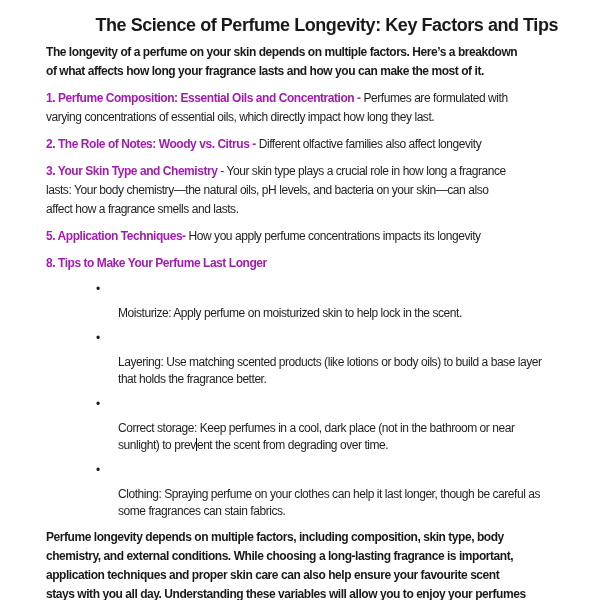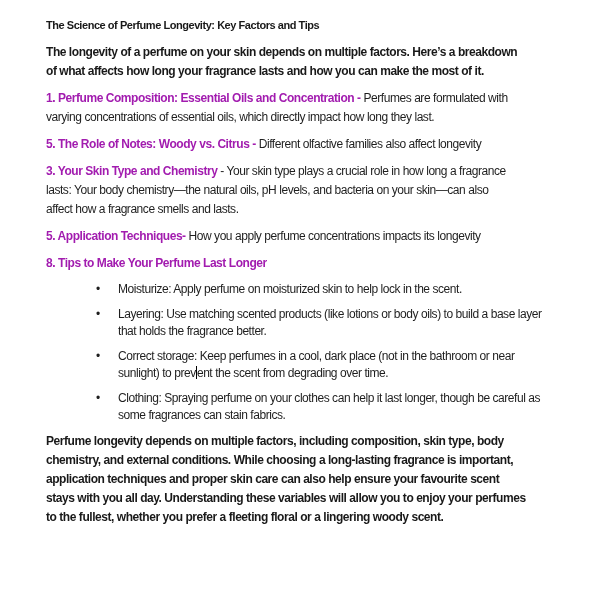--- a/index.html
+++ b/index.html
@@ -23,9 +23,9 @@
     overflow: hidden;
   }
   .title {
-    font-size: 11px;
+    font-size: 18px;
     font-weight: 700;
-    text-align: left;
+    text-align: right;
     line-height: 17px;
     letter-spacing: -0.45px;
     margin: 0 0 9px 0;

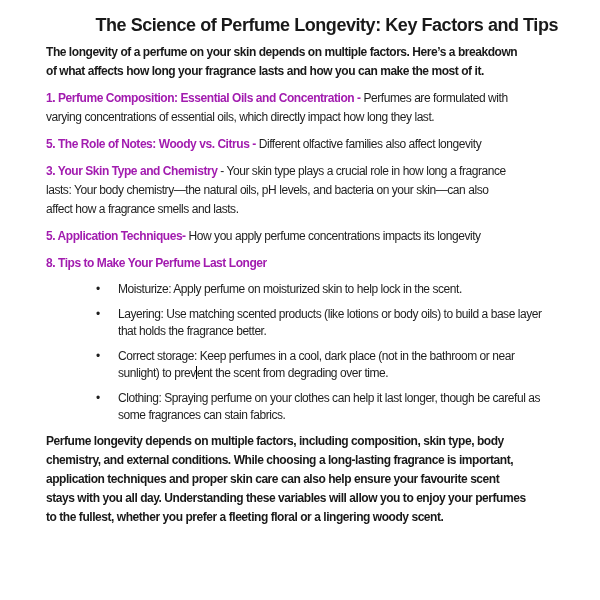--- a/index.html
+++ b/index.html
@@ -79,7 +79,7 @@
   <p class="para"><span class="b">1. Perfume Composition: Essential Oils and Concentration -</span><span> Perfumes are formulated with
 varying concentrations of essential oils, which directly impact how long they last.</span></p>
 
-  <p class="para"><span class="b">5. The Role of Notes: Woody vs. Citrus -</span><span> Different olfactive families also affect longevity</span></p>
+  <p class="para"><span class="b">2. The Role of Notes: Woody vs. Citrus -</span><span> Different olfactive families also affect longevity</span></p>
 
   <p class="para"><span class="b">3. Your Skin Type and Chemistry</span><span> - Your skin type plays a crucial role in how long a fragrance
 lasts: Your body chemistry—the natural oils, pH levels, and bacteria on your skin—can also

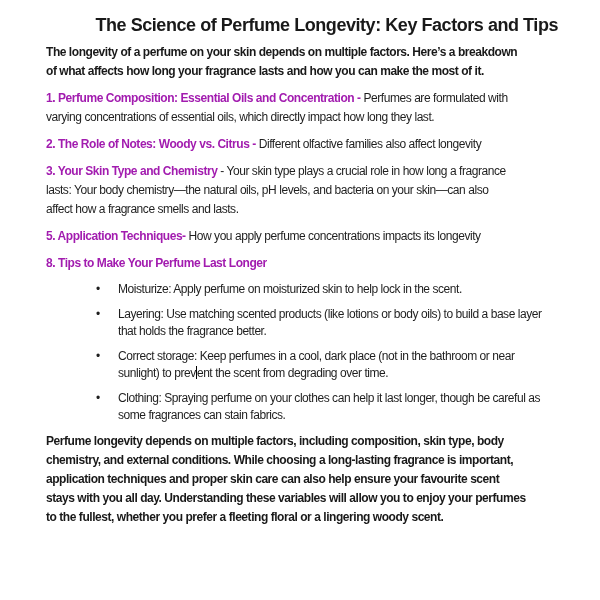--- a/index.html
+++ b/index.html
@@ -57,6 +57,7 @@
     line-height: 17px;
     letter-spacing: -0.45px;
     white-space: pre-line;
+    margin-top: 24px;
   }
   .caret {
     display: inline-block;

